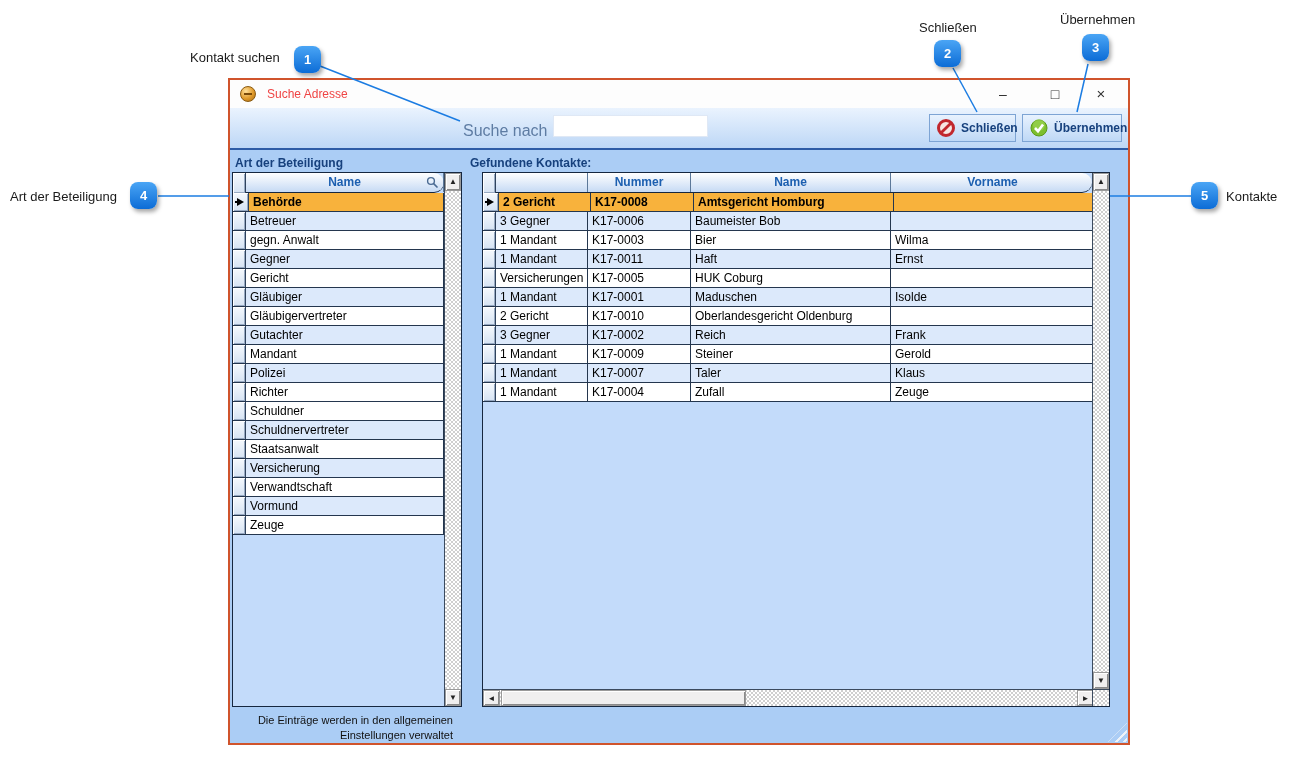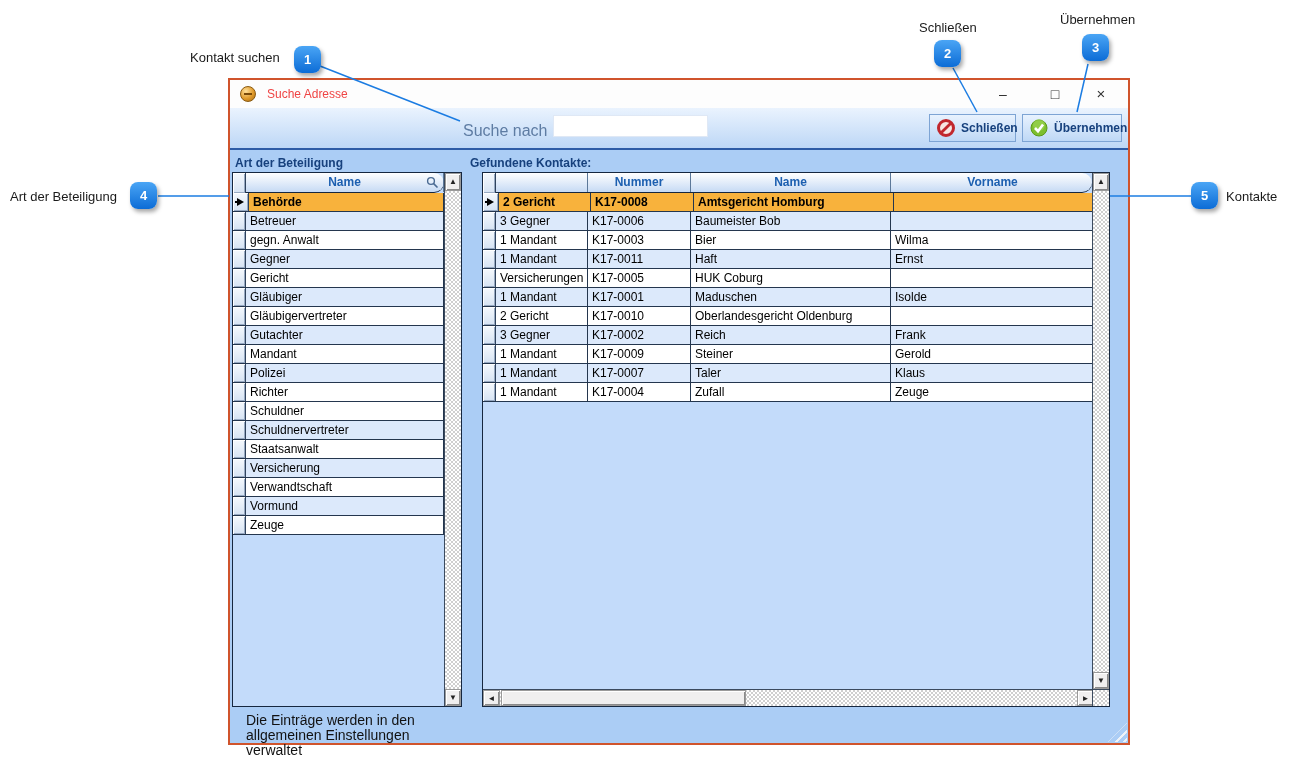--- a/index.html
+++ b/index.html
@@ -96,7 +96,7 @@
     border:1px solid #9a9a9a;box-shadow:inset 1px 1px 0 #ffffff,inset -1px -1px 0 #8a8a8a;}
   #corner{position:absolute;right:0;bottom:0;width:17px;height:17px;border-top:1px solid #3b4a5e;border-left:1px solid #3b4a5e;}
 
-  #plist-footer{position:absolute;left:16px;top:633px;width:218px;font-size:14px;color:#111;line-height:15px;}
+  #plist-footer{position:absolute;left:5px;top:633px;width:218px;font-size:11px;color:#111;line-height:15px;text-align:right;}
 
   #resize-grip{position:absolute;right:1px;bottom:1px;width:19px;height:19px;
     background:repeating-linear-gradient(135deg,#eef2f7 0 2px,rgba(0,0,0,0) 2px 6px);

